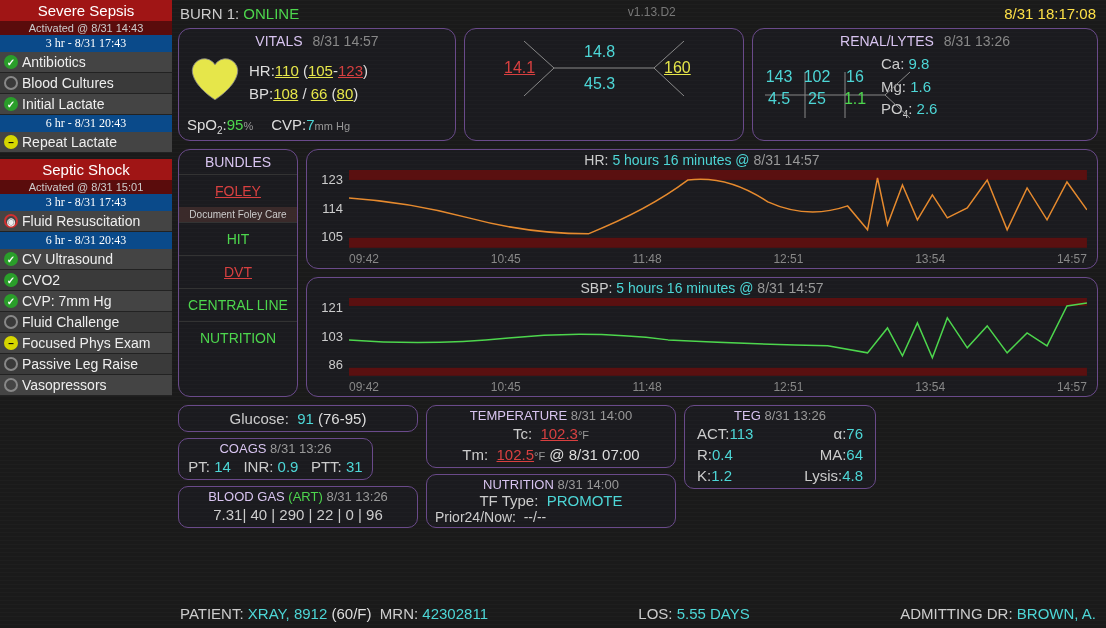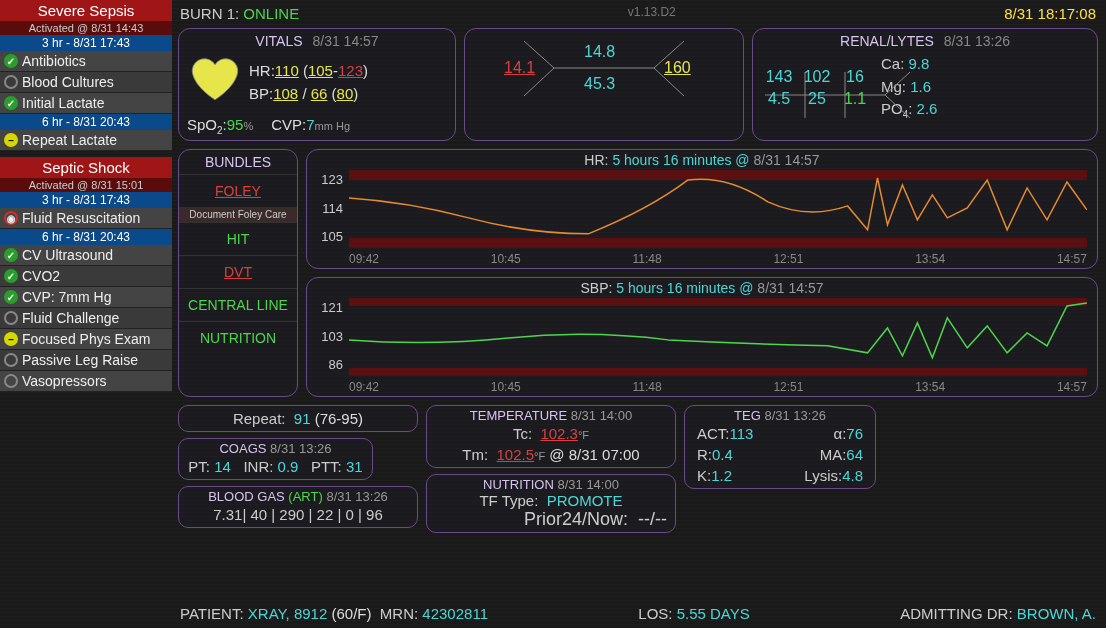--- a/index.html
+++ b/index.html
@@ -54,6 +54,7 @@
     text-align: center;
     font-size: 12px;
     padding: 1px 0;
+    font-family: Liberation Serif, serif;
   }
   .task {
     background: #444;

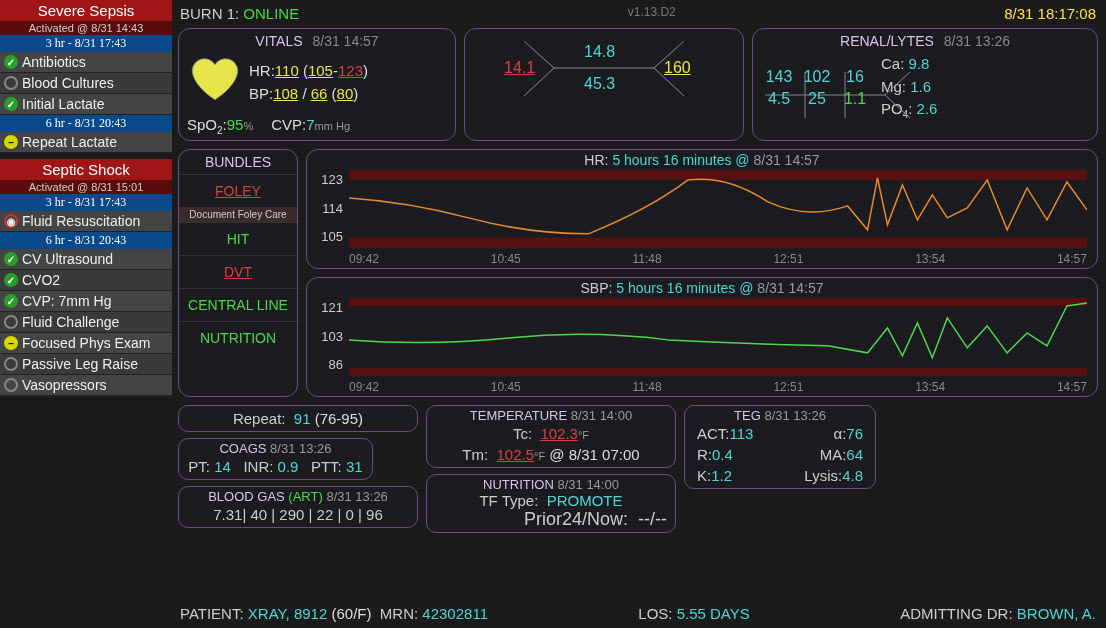--- a/index.html
+++ b/index.html
@@ -394,7 +394,7 @@
   <div class="bottomrow">
     <div class="col">
       <div class="mini-panel" style="width:240px;">
-        <div class="mini-body"><span>Repeat:</span>&nbsp; <span class="c">91</span> <span class="w">(76-95)</span></div>
+        <div class="mini-body"><span>Glucose:</span>&nbsp; <span class="c">91</span> <span class="w">(76-95)</span></div>
       </div>
       <div class="mini-panel" style="width:195px;">
         <div class="mini-title"><span>COAGS</span> <span class="gray">8/31 13:26</span></div>

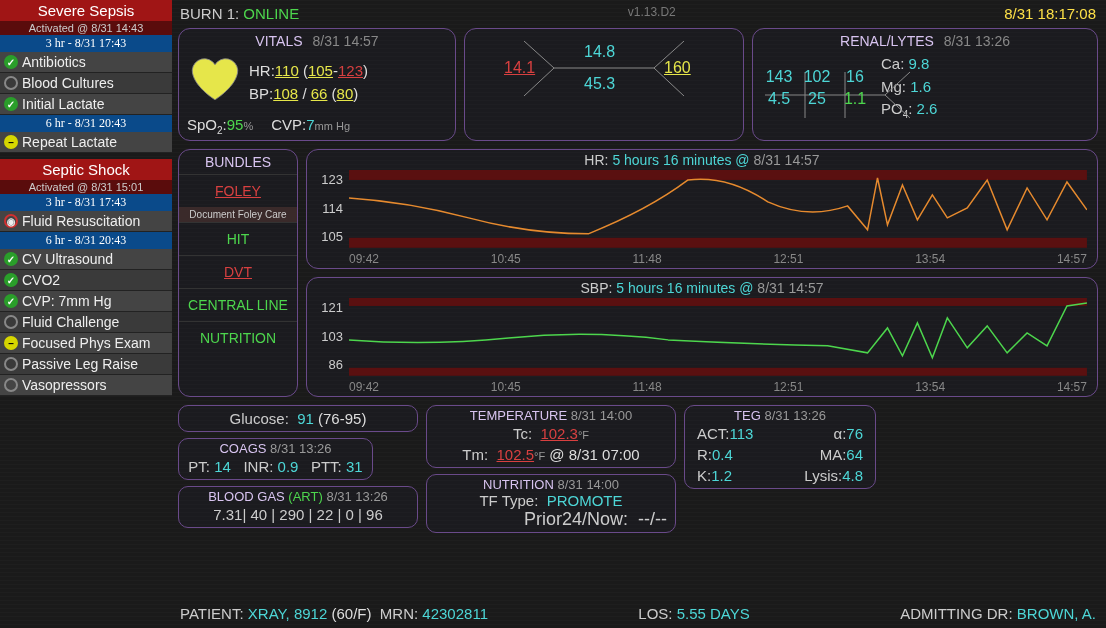--- a/index.html
+++ b/index.html
@@ -422,7 +422,7 @@
       <div class="mini-panel" style="width:250px;">
         <div class="mini-title"><span>NUTRITION</span> <span class="gray">8/31 14:00</span></div>
         <div style="text-align:center; font-size:15px;"><span>TF Type:</span>&nbsp; <span class="c">PROMOTE</span></div>
-        <div style="text-align:right; font-size:18px;"><span>Prior24/Now:</span>&nbsp; <span>--/--</span></div>
+        <div style="text-align:left; font-size:14px;"><span>Prior24/Now:</span>&nbsp; <span>--/--</span></div>
       </div>
     </div>
     <div class="col">

